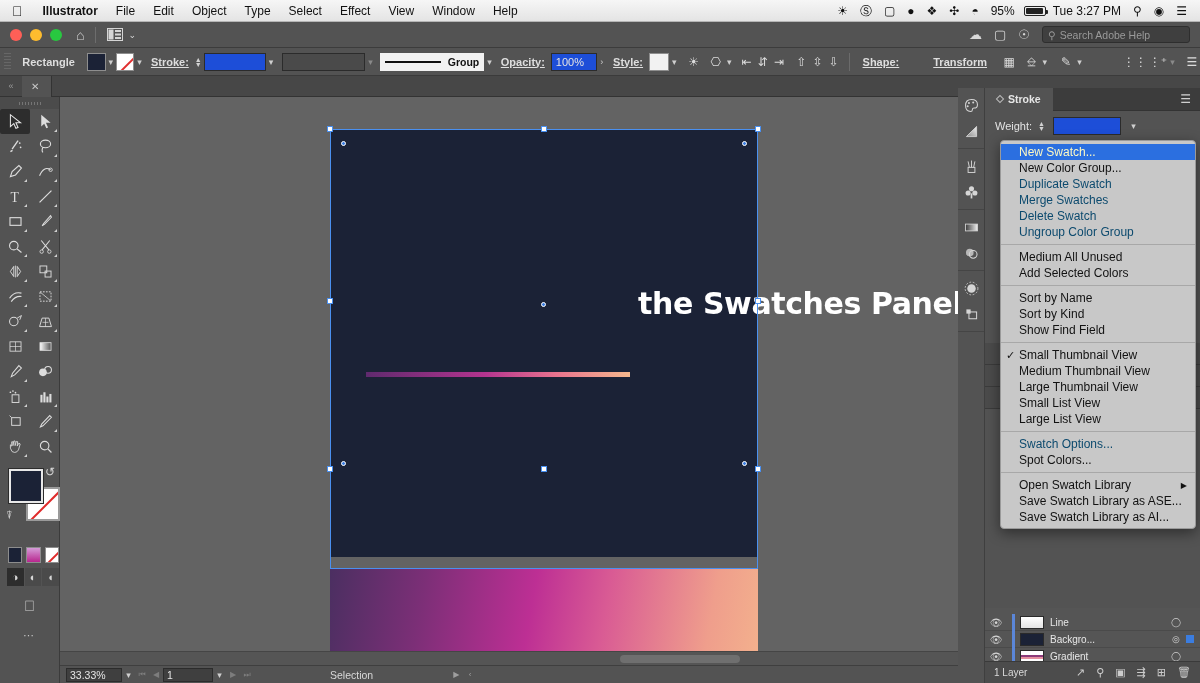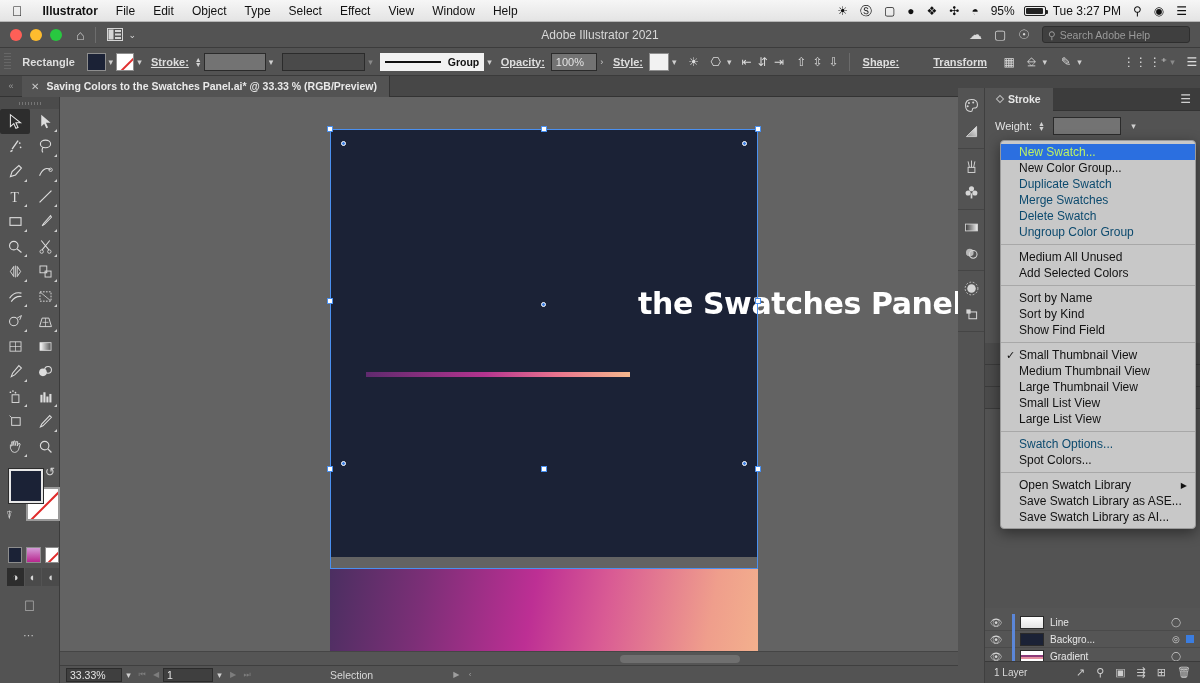--- a/index.html
+++ b/index.html
@@ -240,7 +240,6 @@
       </svg>
     <span style="font-size:9px">⌄</span>
   </span>
-  <span id="apptitle">Adobe Illustrator 2021</span>
   <span class="tright">
     <span style="font-size:13px">☁</span>
     <span style="font-size:13px">▢</span>

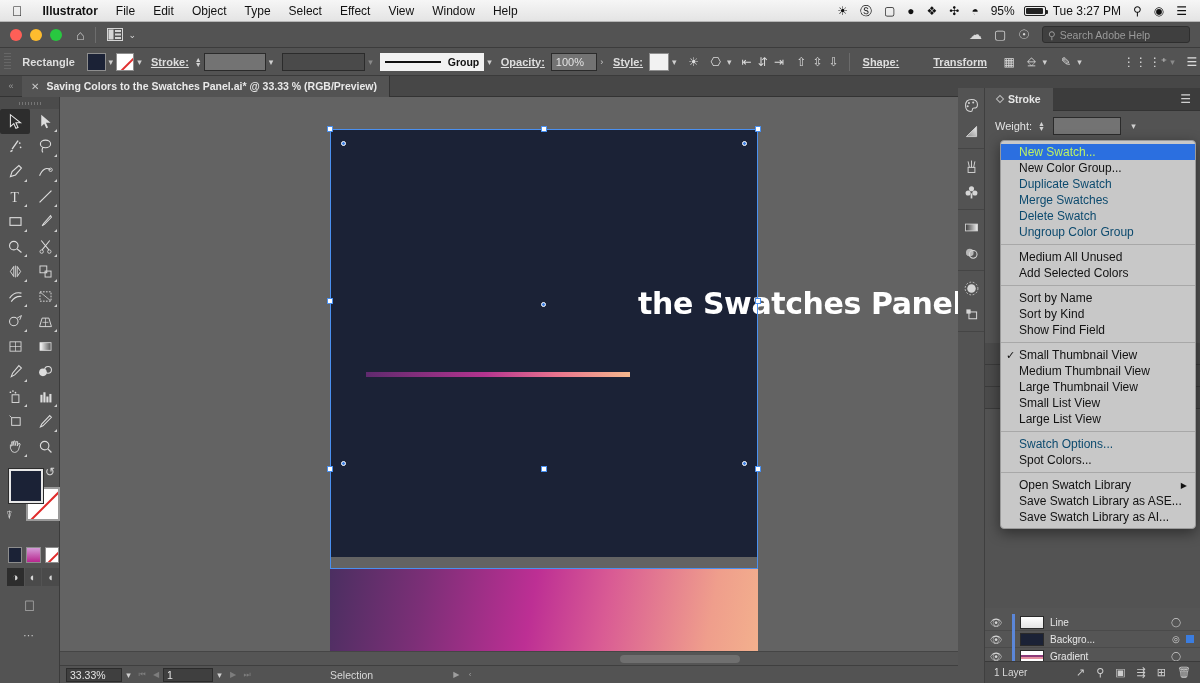--- a/index.html
+++ b/index.html
@@ -70,7 +70,7 @@
   .swatch-none{width:22px;height:18px;border:1px solid #8e8e8e;background:#fff;position:relative;overflow:hidden;}
   .swatch-none:after{content:"";position:absolute;left:-4px;top:8px;width:32px;height:1.6px;background:#e03030;transform:rotate(-45deg);}
   .caret{display:inline-block;width:13px;text-align:center;color:#cfcfcf;font-size:9px;}
-  .field{background:#737373;border:1px solid #2b2b2b;height:18px;display:flex;align-items:center;padding:0 4px;color:#e3e3e3;}
+  .field{background:#1d4ed8;border:1px solid #2b2b2b;height:18px;display:flex;align-items:center;padding:0 4px;color:#e3e3e3;}
   .field.dis{background:#4a4a4a;color:#8a8a8a;}
   .stepper{display:inline-flex;flex-direction:column;line-height:5px;font-size:7px;color:#d2d2d2;margin-right:2px;}
   .divider{width:1px;height:18px;background:#6b6b6b;margin:0 7px;}

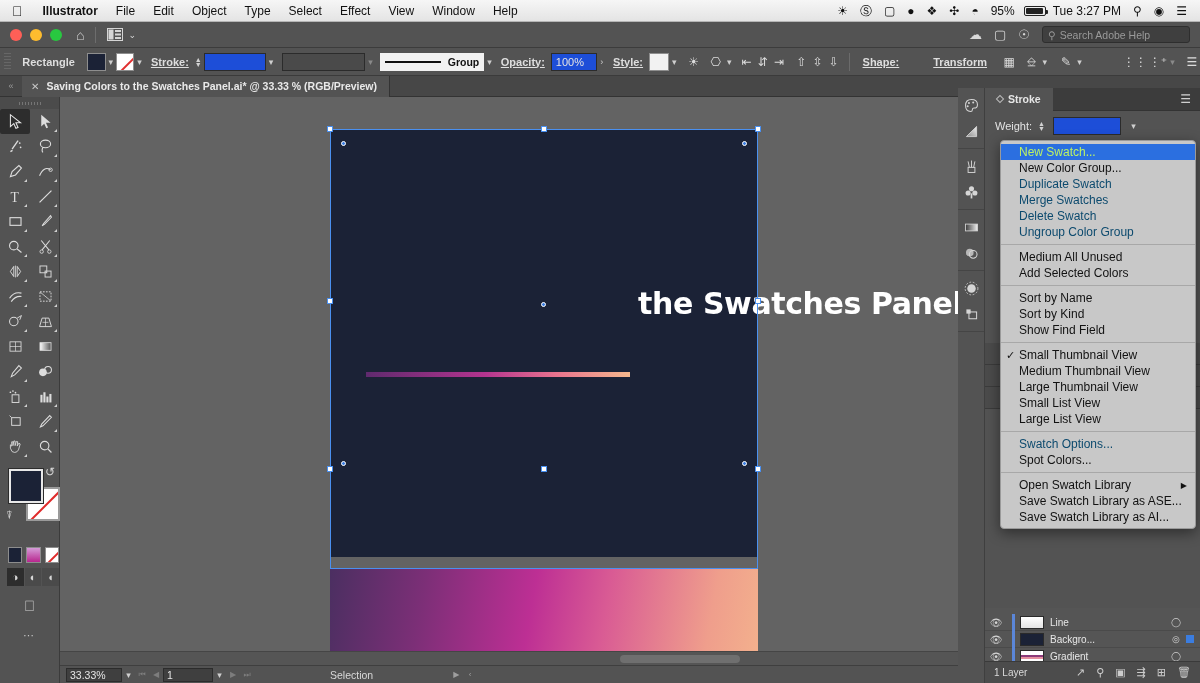--- a/index.html
+++ b/index.html
@@ -306,7 +306,6 @@
   <span class="lchev">«</span>
   <span class="doctab">
     <span class="x">✕</span>
-    <span>Saving Colors to  the Swatches Panel.ai* @ 33.33 % (RGB/Preview)</span>
   </span>
 </div>
 

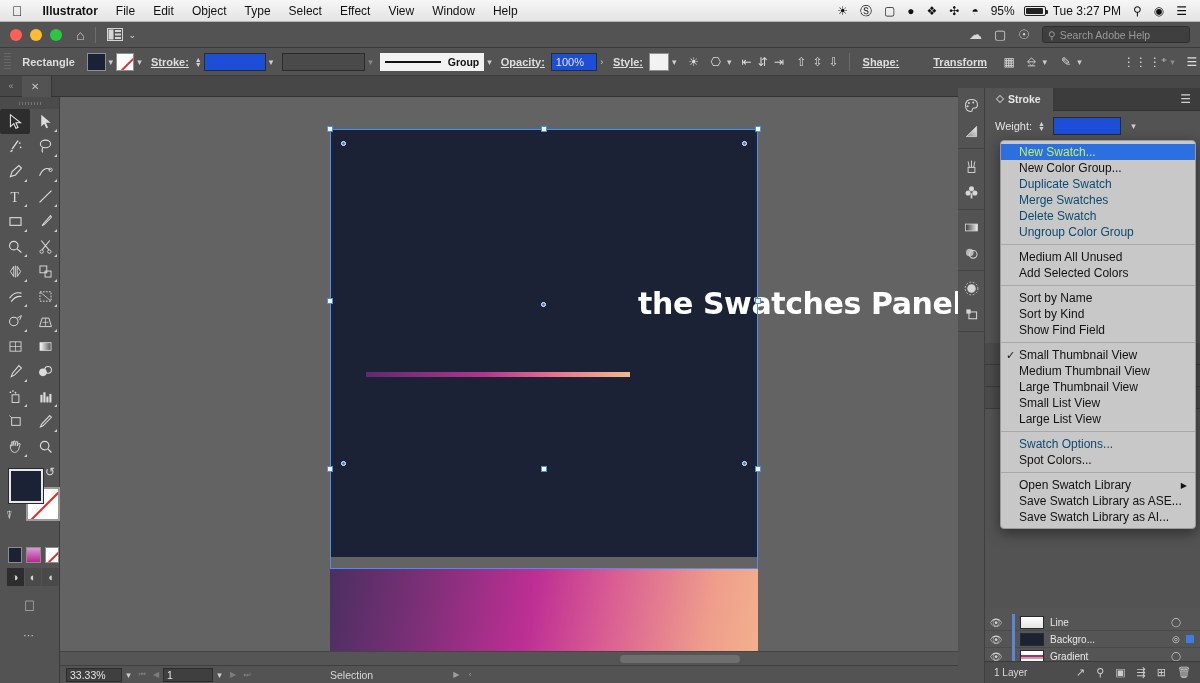--- a/index.html
+++ b/index.html
@@ -182,7 +182,7 @@
     font-family:"Liberation Sans",sans-serif;
   }
   #ctxmenu .mi{height:16px;display:flex;align-items:center;padding:0 8px 0 18px;white-space:nowrap;position:relative;}
-  #ctxmenu .mi.hl{background:#2b6fe0;color:#bef264;}
+  #ctxmenu .mi.hl{background:#2b6fe0;color:#fef9c3;}
   #ctxmenu .mi.dis{color:#0c4a6e;}
   #ctxmenu .mi .chk{position:absolute;left:5px;font-size:11px;}
   #ctxmenu .mi .sub{margin-left:auto;font-size:8px;}

